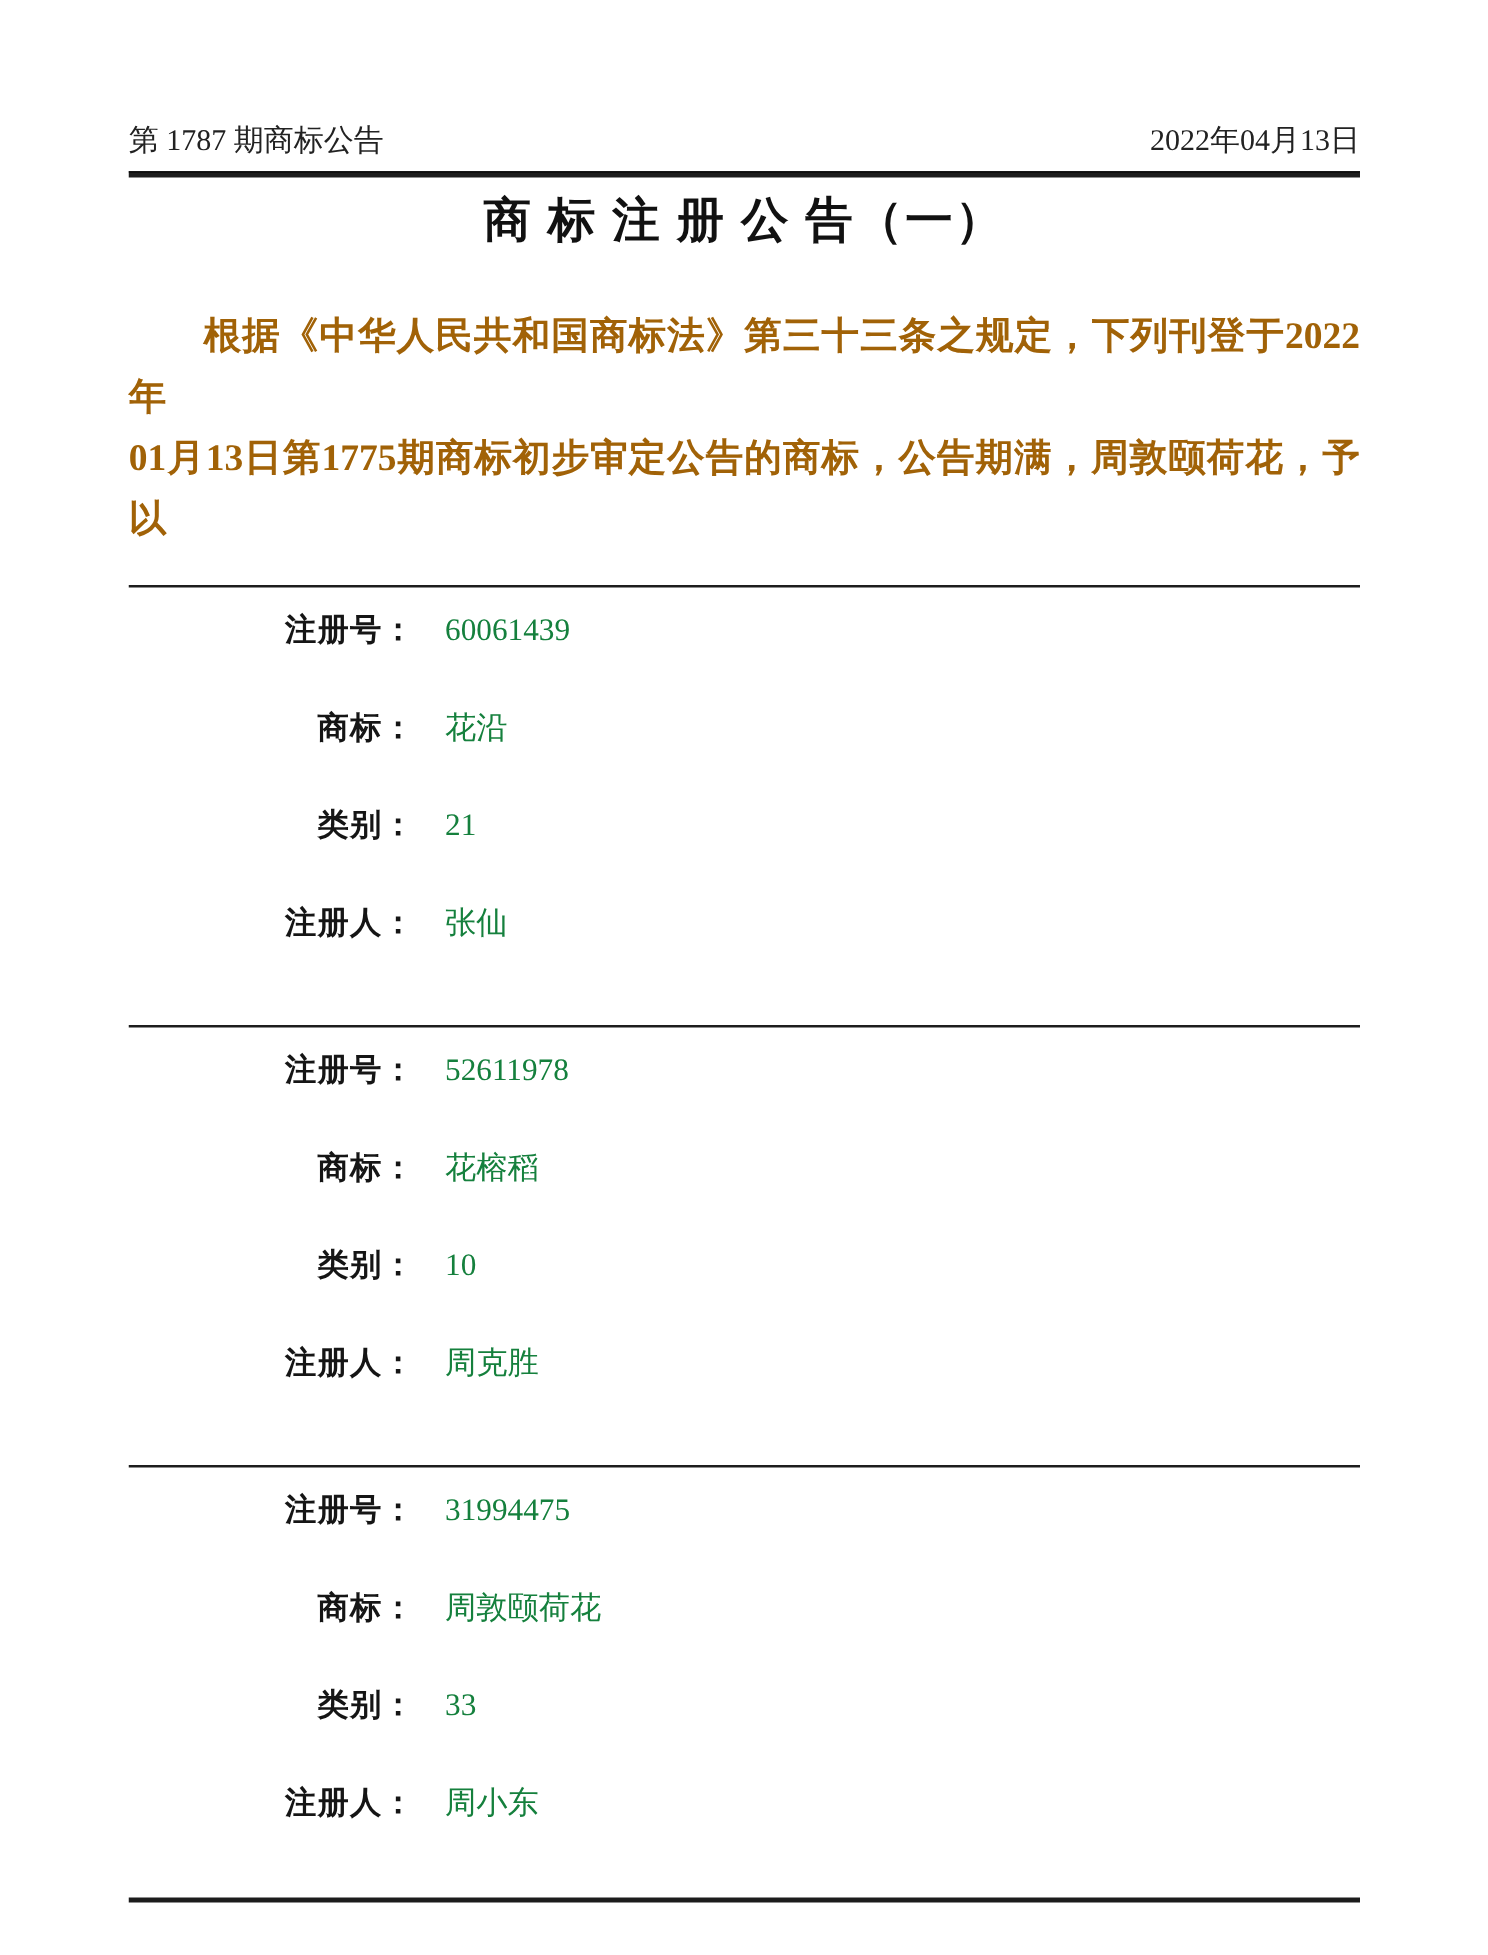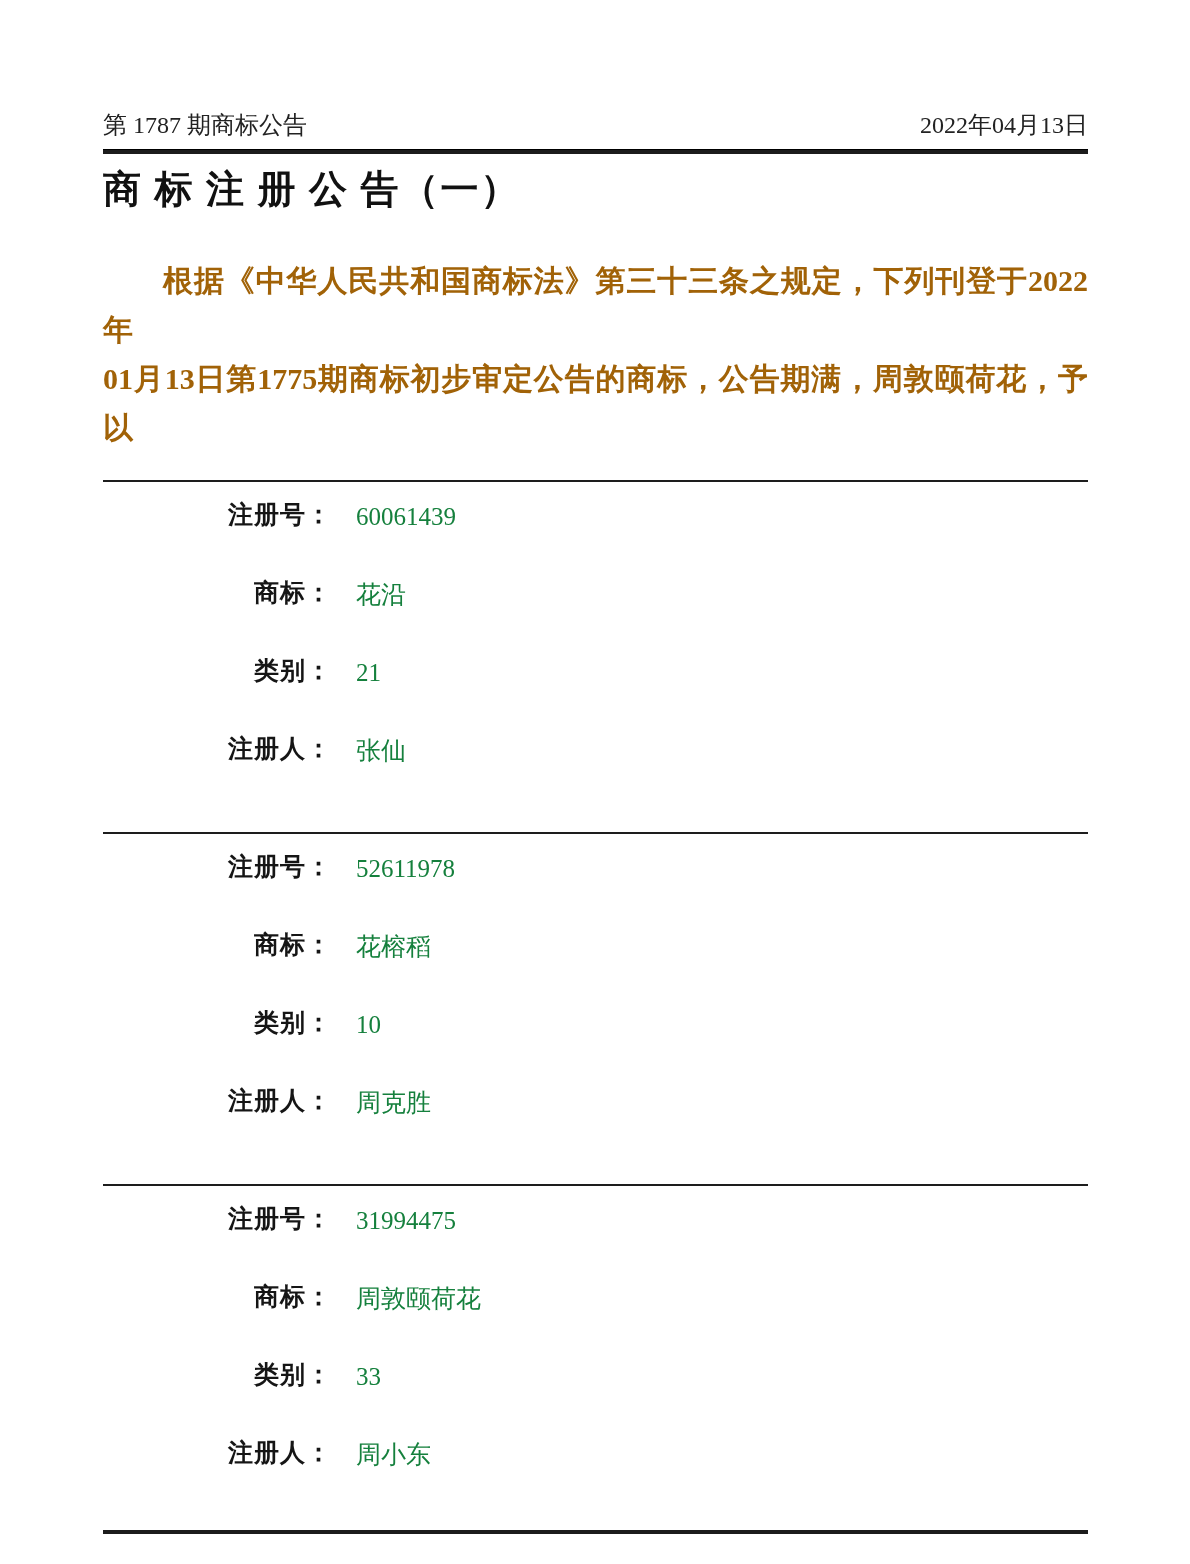--- a/index.html
+++ b/index.html
@@ -17,7 +17,7 @@
   .page {
     width: 1190px;
     height: 1564px;
-    padding: 16px 102px 0 103px; 
+    padding: 4px 102px 0 103px; 
   }
 
   

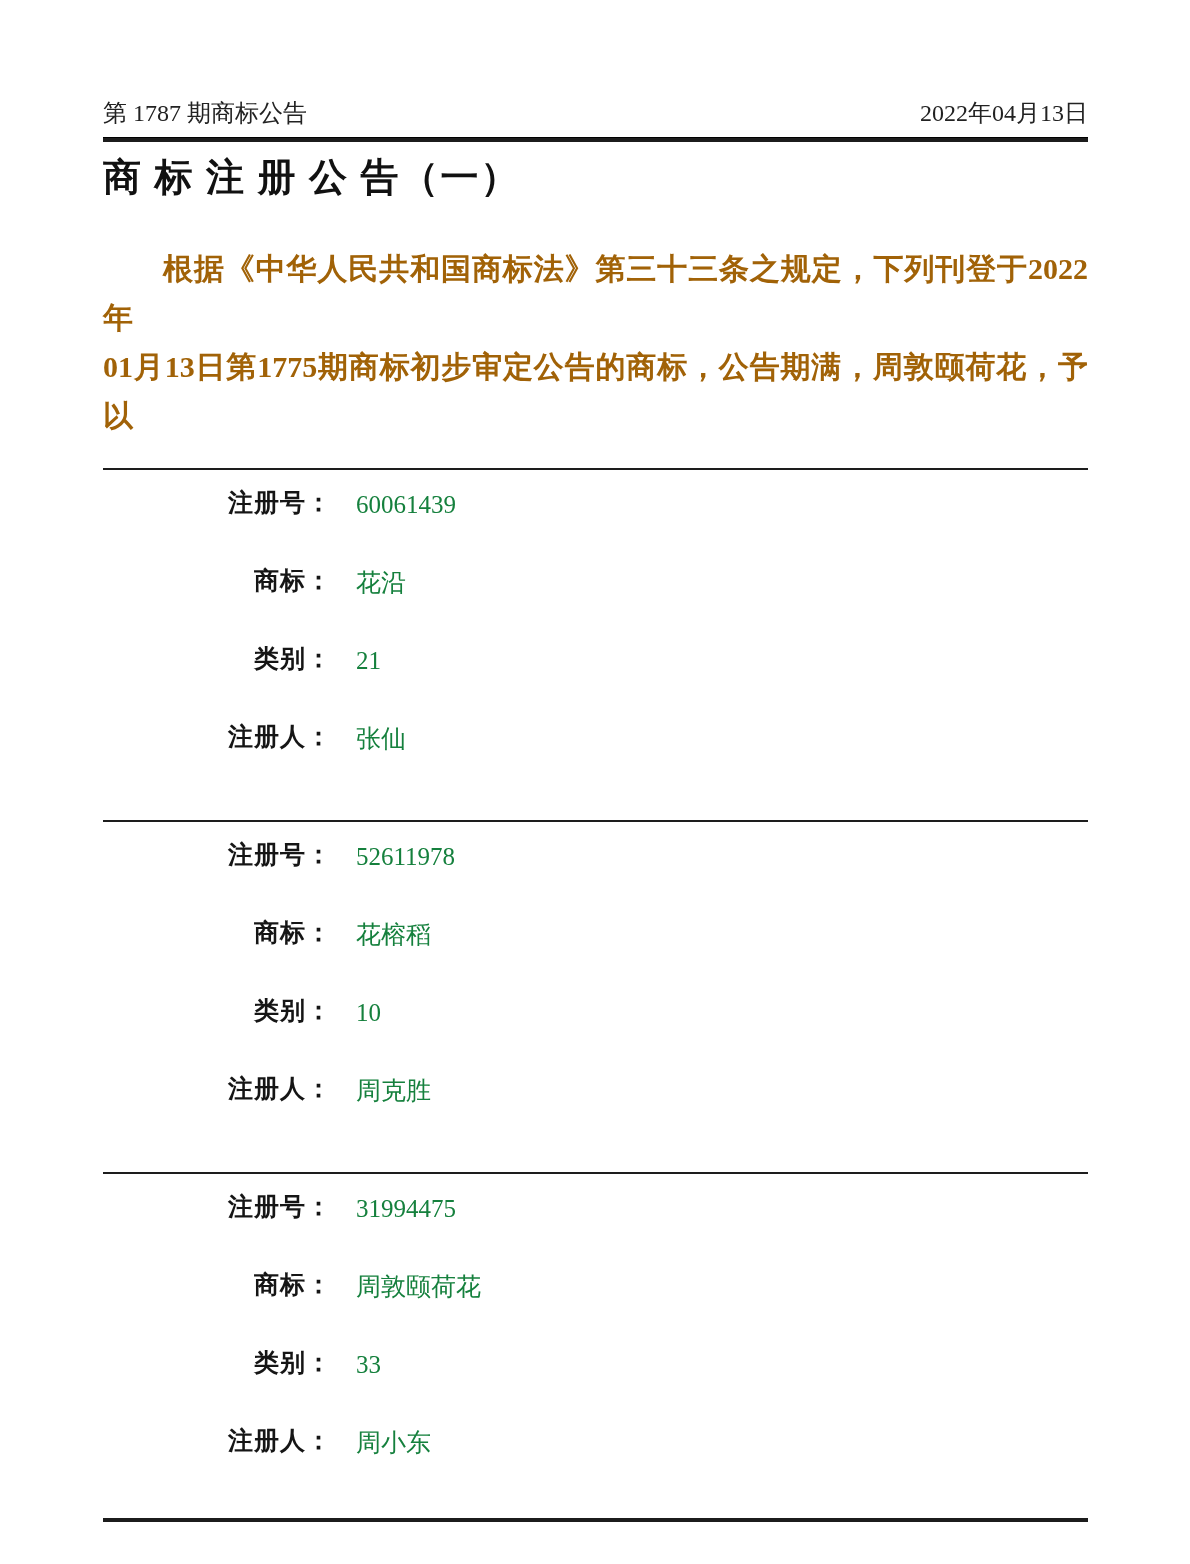--- a/index.html
+++ b/index.html
@@ -43,7 +43,7 @@
     font-size: 38px;
     line-height: 46px;
     font-weight: bold;
-    text-align: left;
+    text-align: center;
     letter-spacing: 2px;
     color: #111111;
     white-space: nowrap;

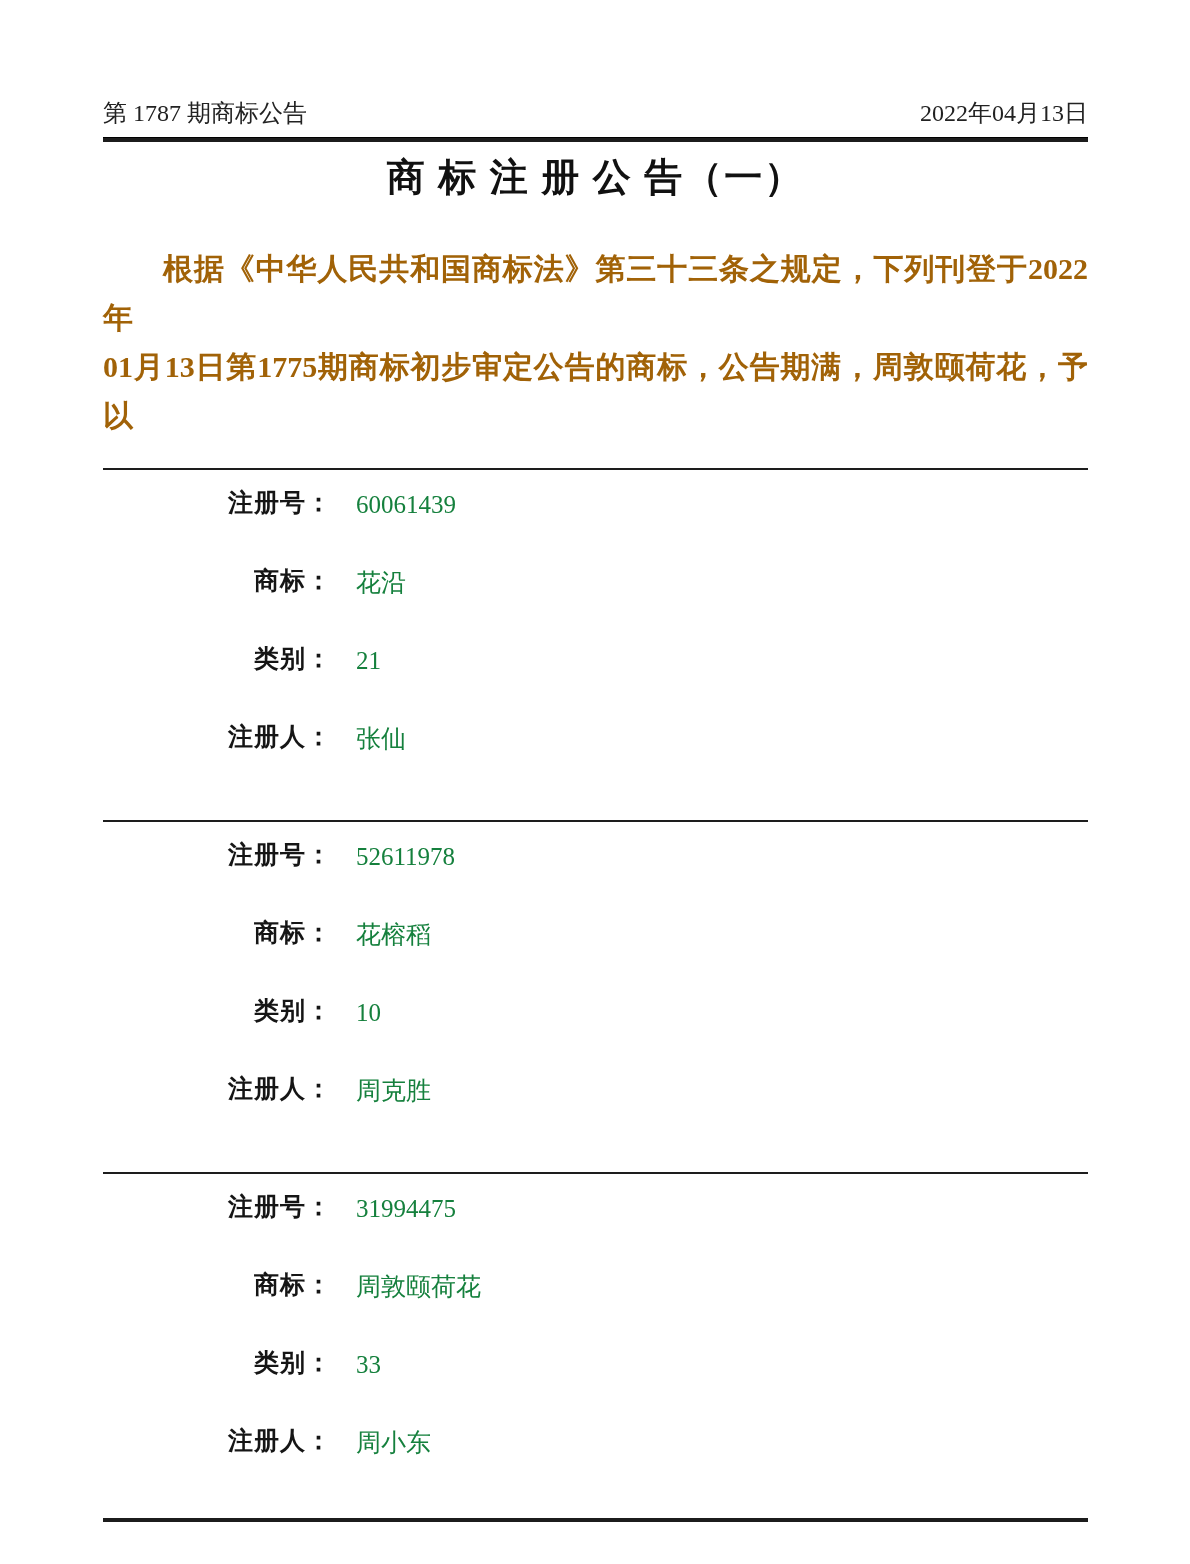--- a/index.html
+++ b/index.html
@@ -92,7 +92,6 @@
     font-weight: bold;
     color: #151515;
     letter-spacing: 1px;
-    font-family: Liberation Mono, monospace;
   }
   .row .value {
     margin-left: 24px;

